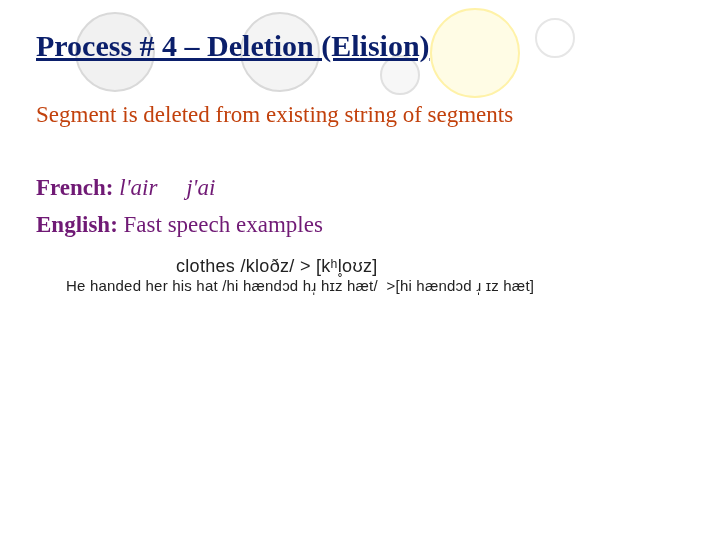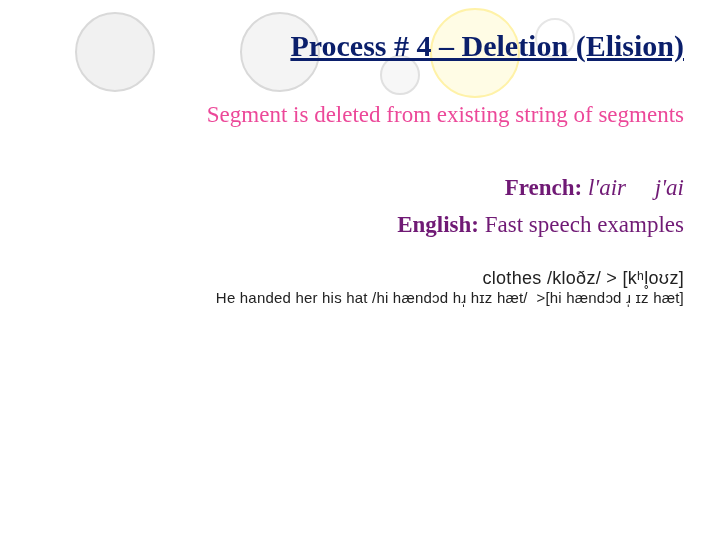--- a/index.html
+++ b/index.html
@@ -2,7 +2,7 @@
 <html><head>
 <meta charset="utf-8">
 <style>
-  * { margin: 0; padding: 0; box-sizing: border-box; text-align: right; }
+  * { margin: 0; padding: 0; box-sizing: border-box; }
   body {
     width: 720px;
     height: 540px;

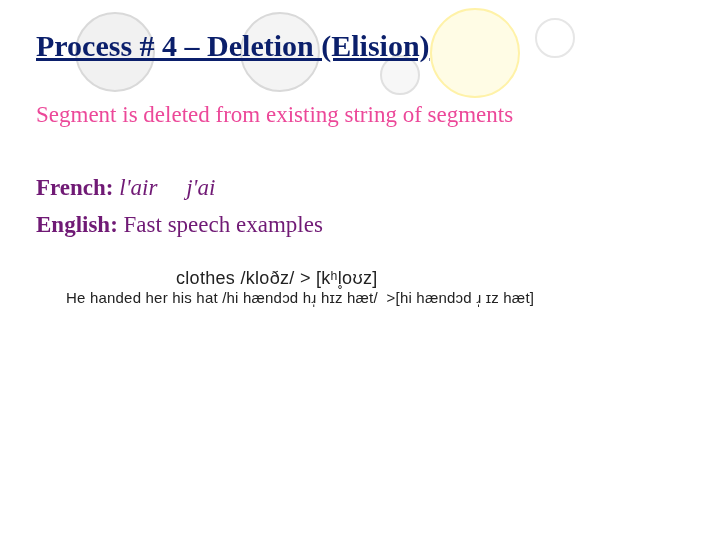--- a/index.html
+++ b/index.html
@@ -43,7 +43,7 @@
   }
   .description {
     font-size: 23px;
-    color: #ec4899;
+    color: #c2410c;
     margin-bottom: 40px;
     line-height: 1.3;
   }

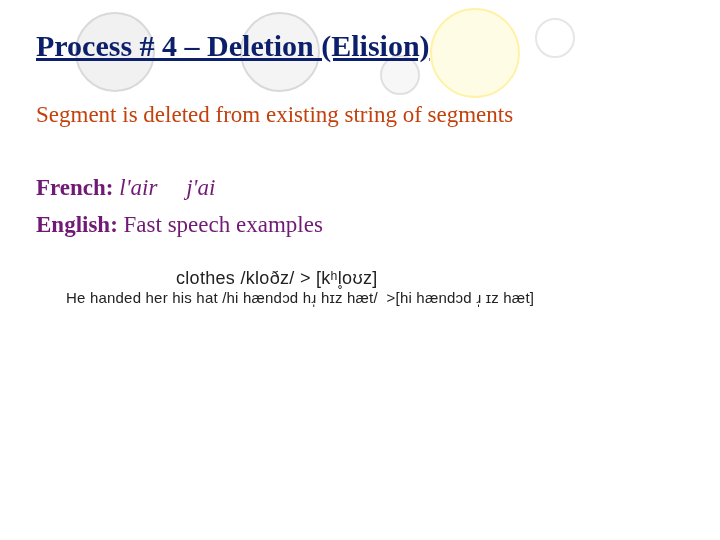--- a/index.html
+++ b/index.html
@@ -55,7 +55,7 @@
   .bold { font-weight: bold; }
   .italic { font-style: italic; }
   .example-img {
-    margin-top: 25px;
+    margin-top: 13px;
     margin-left: 140px;
     font-family: Arial, sans-serif;
     font-size: 18px;

